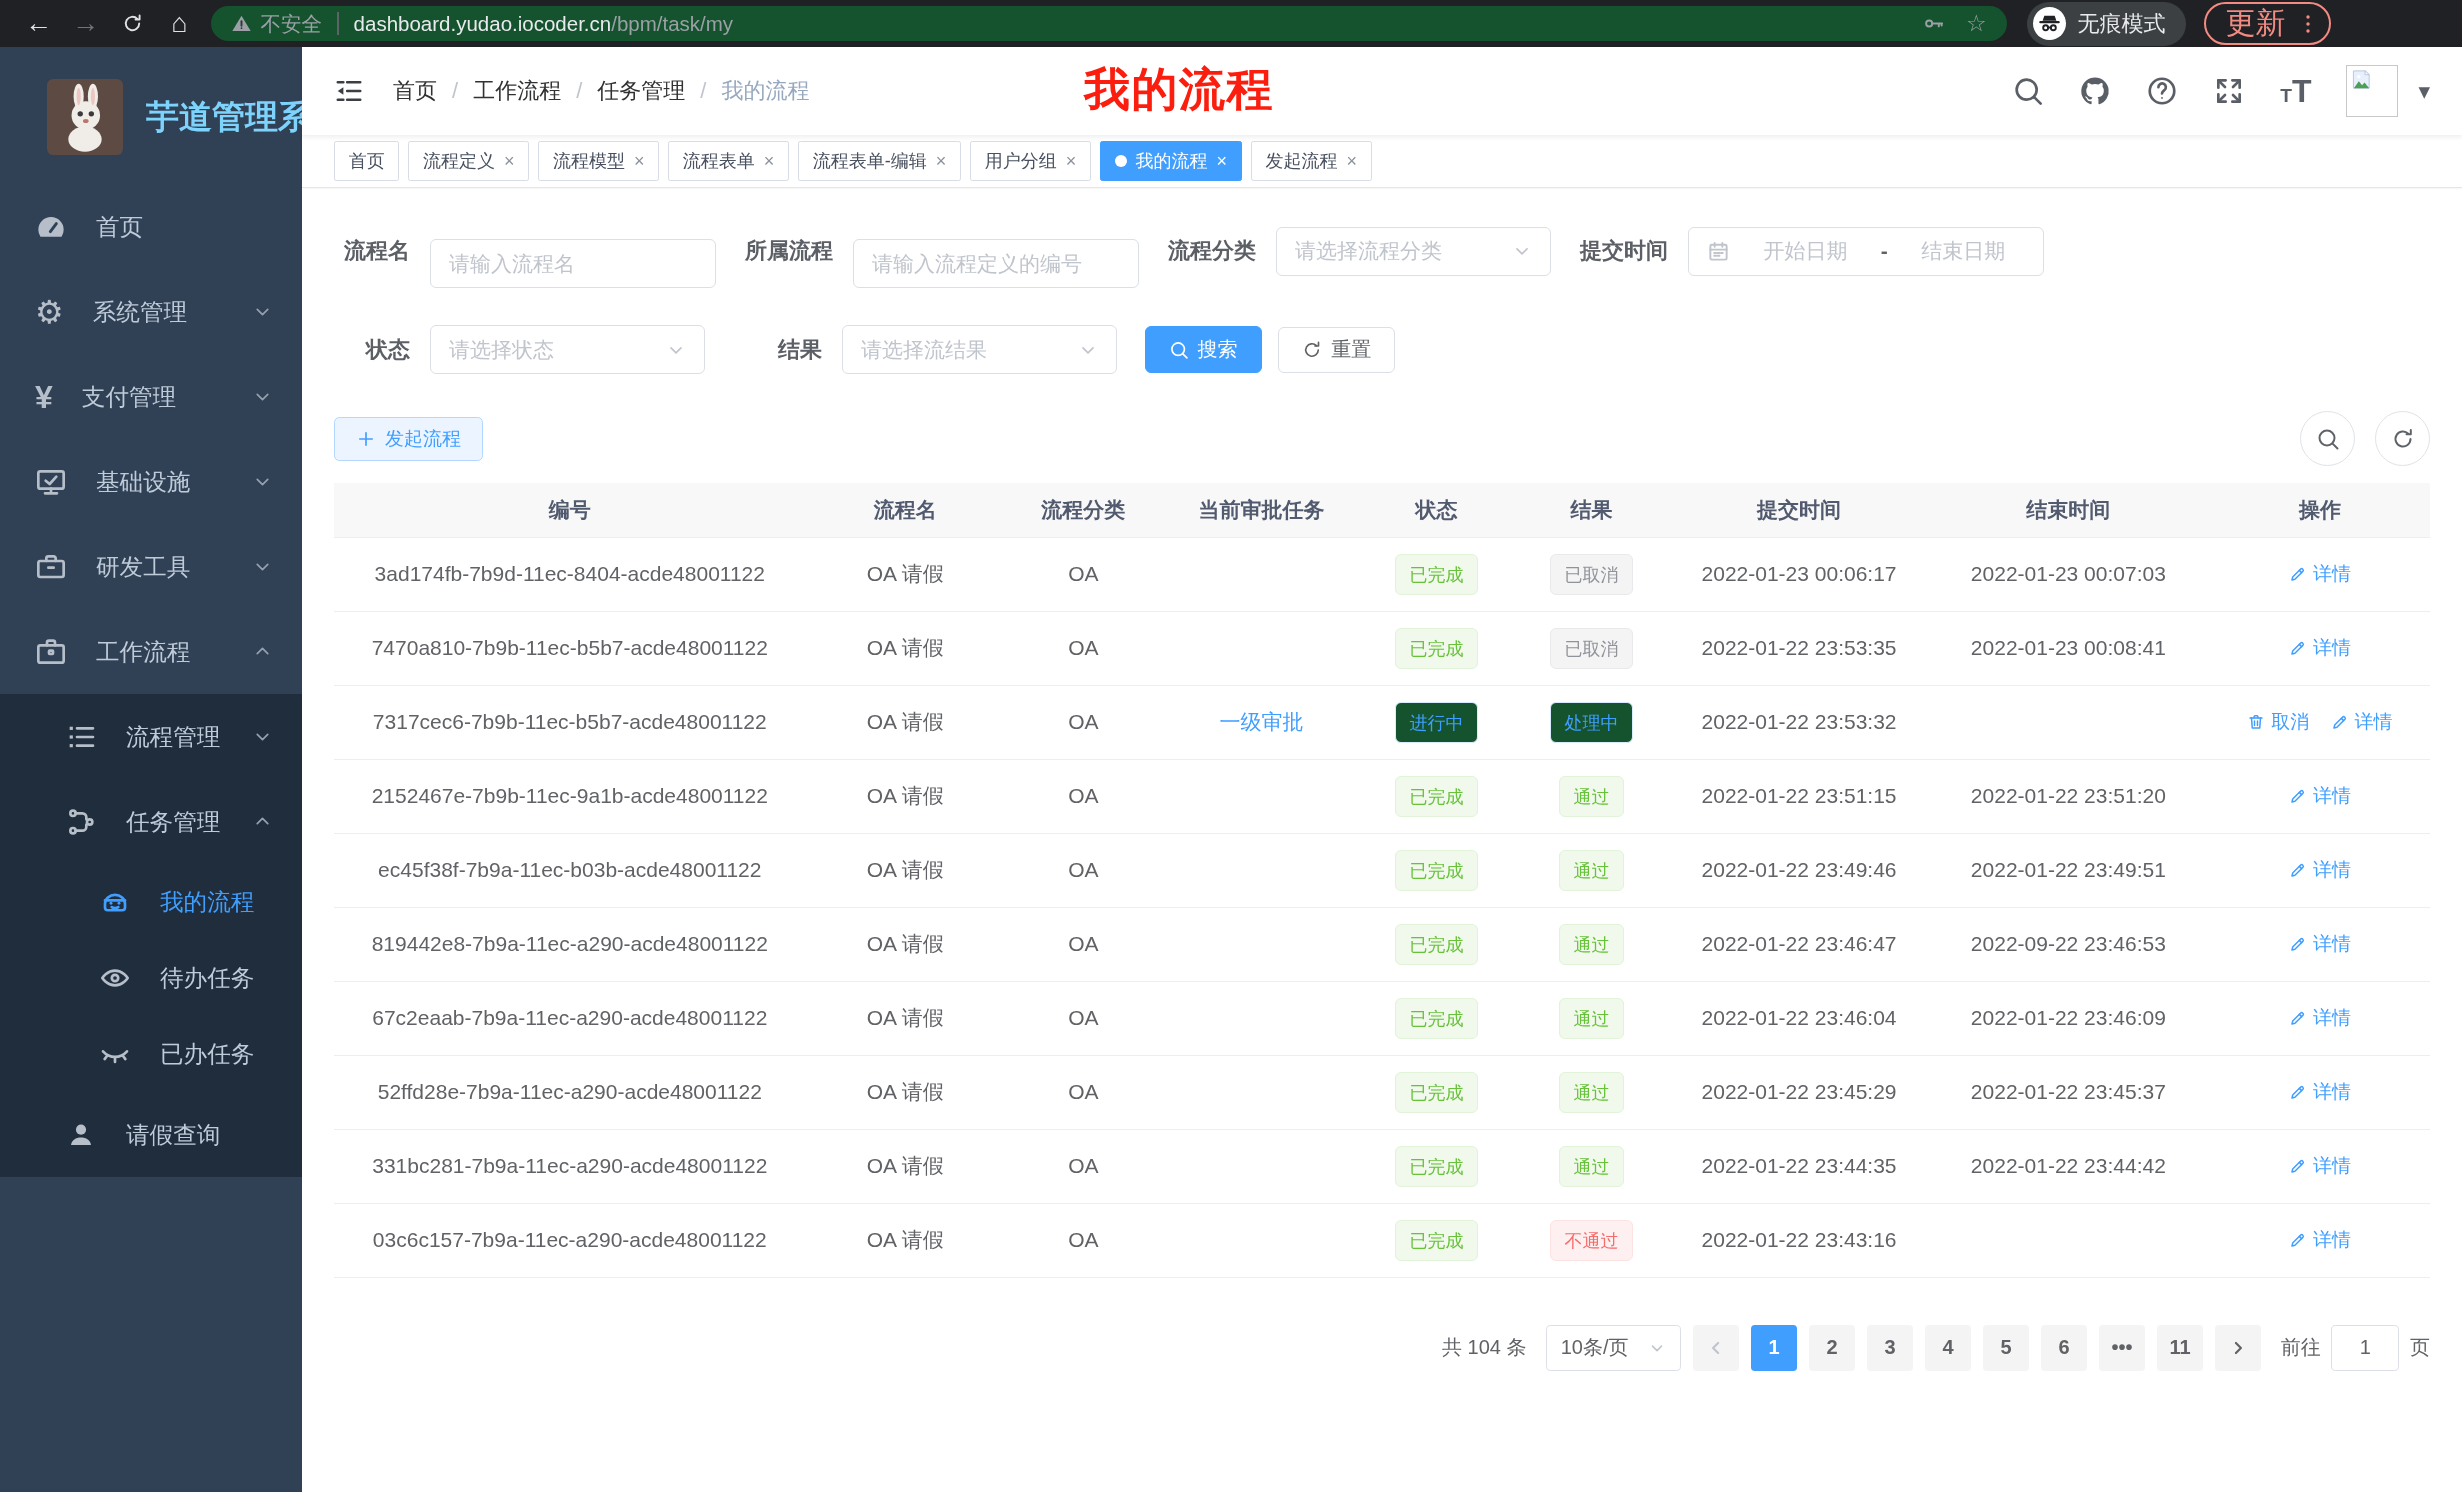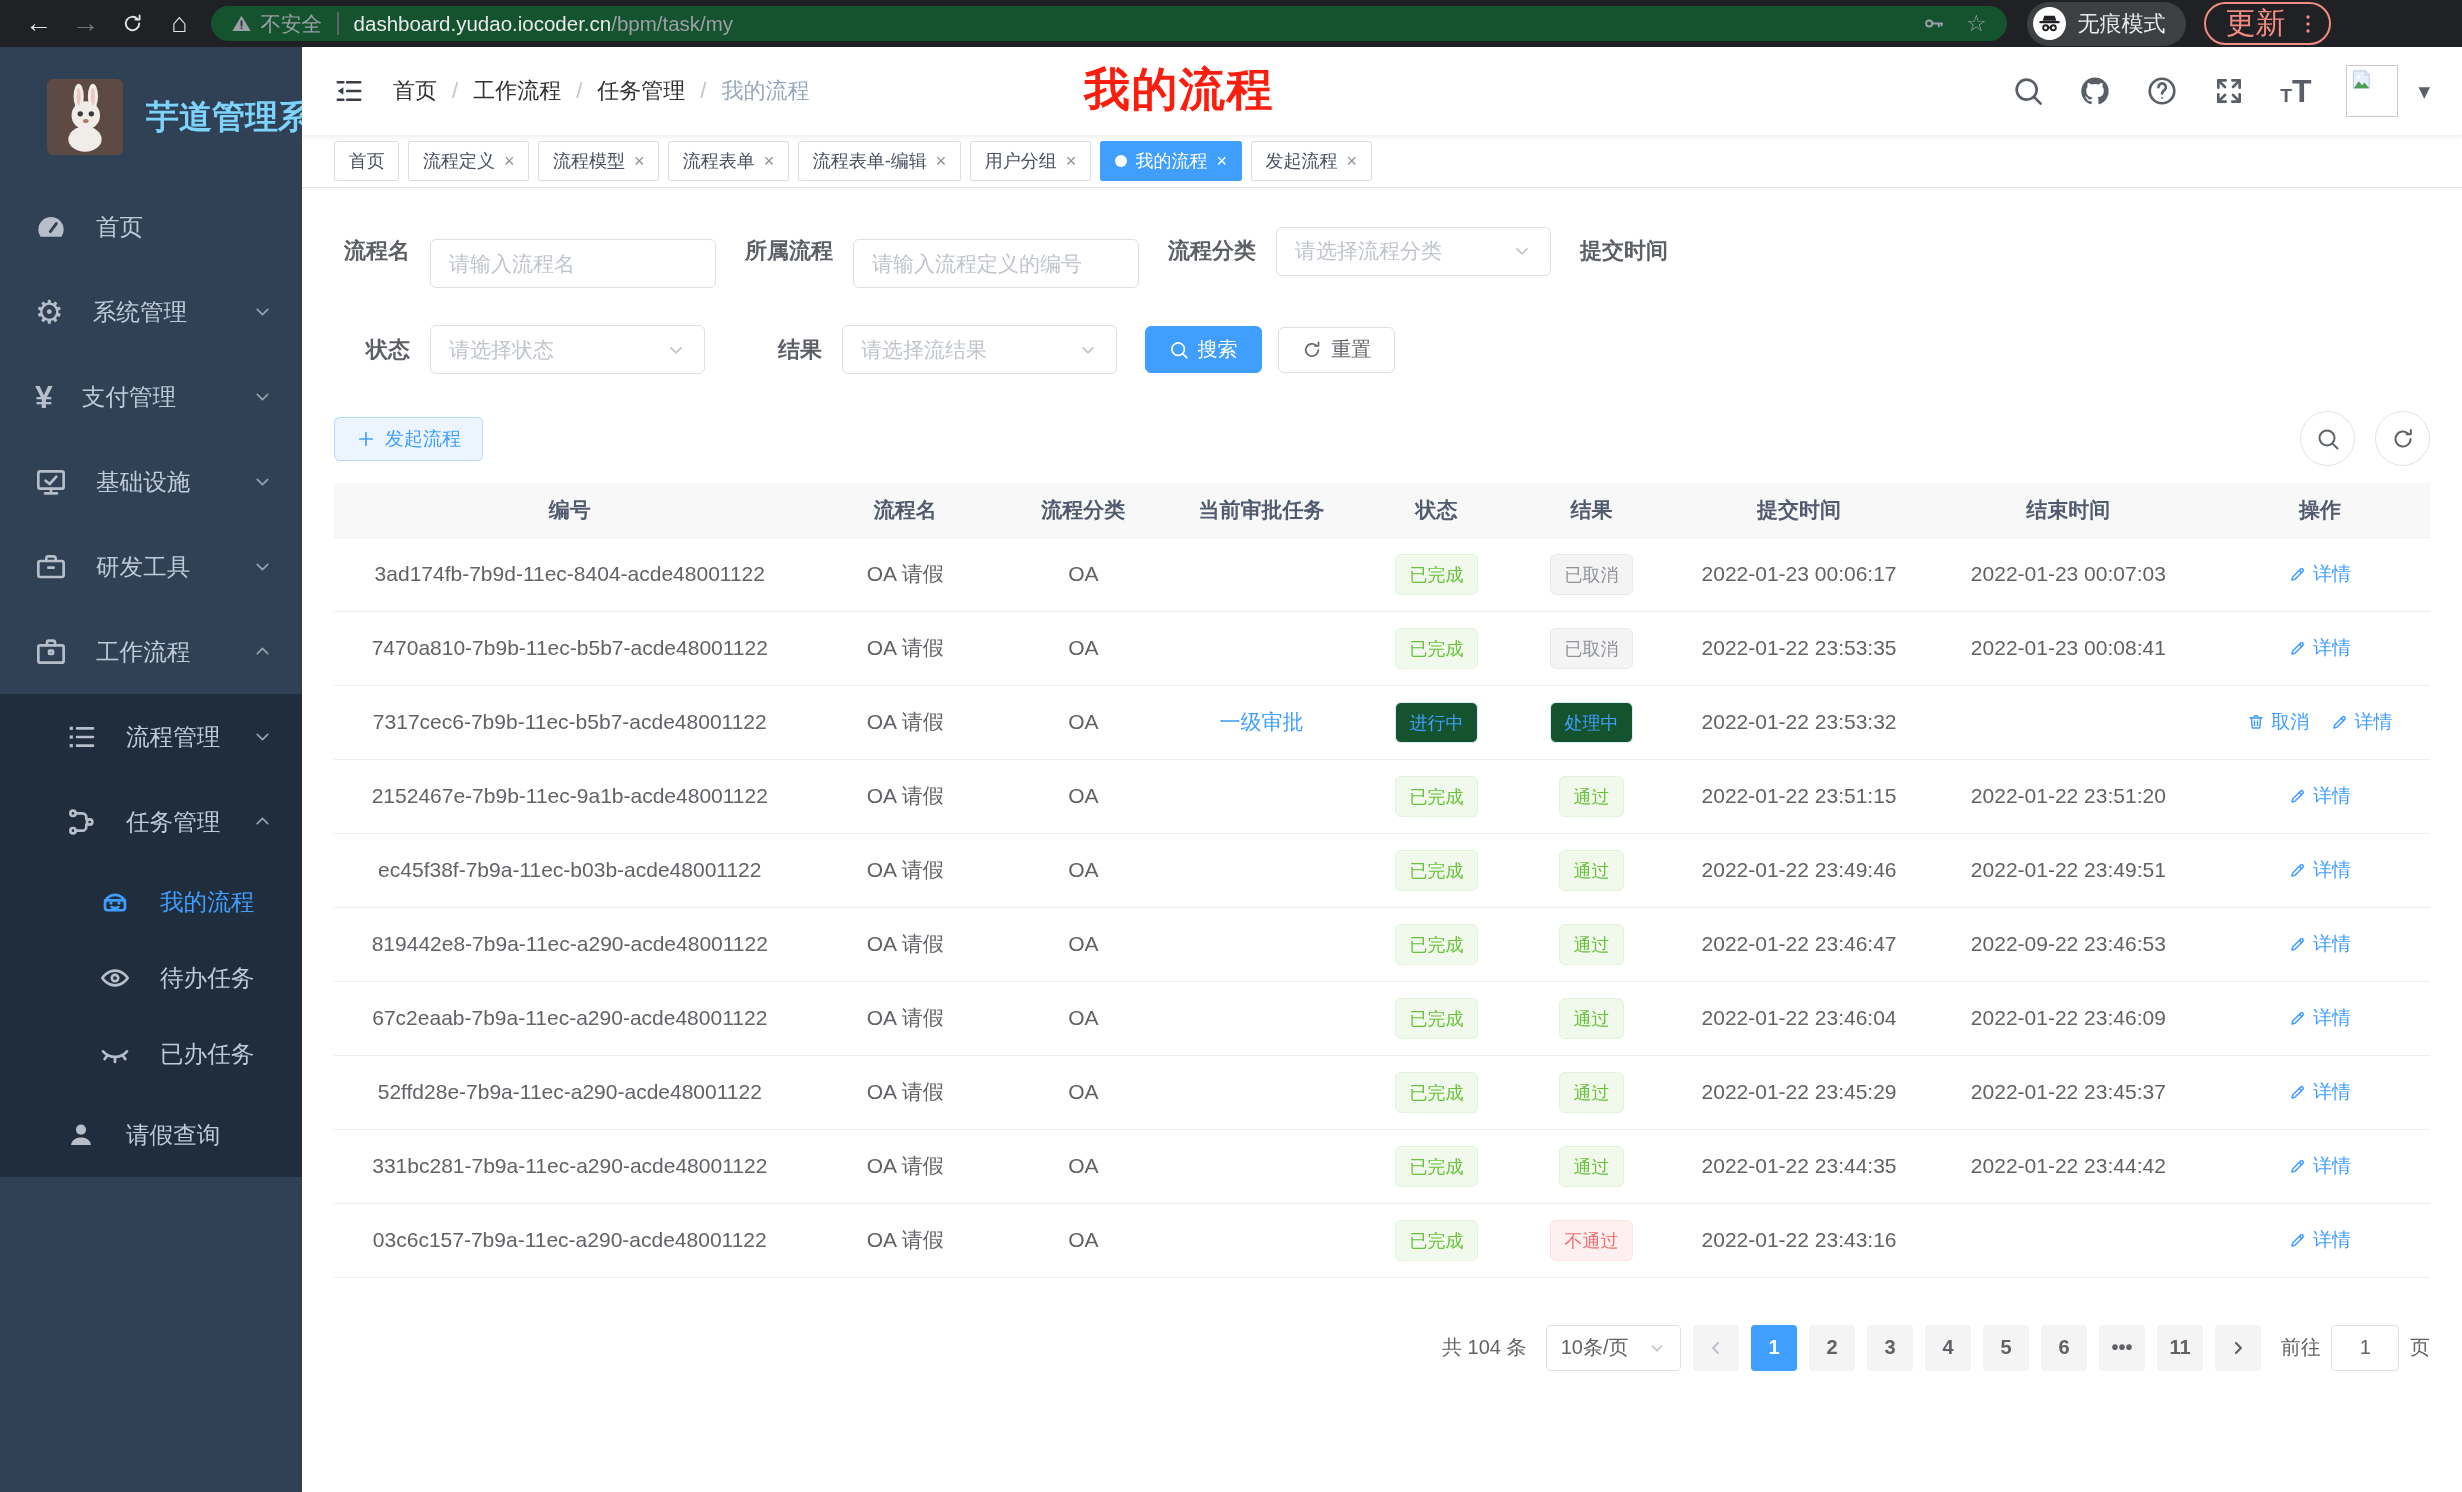--- a/index.html
+++ b/index.html
@@ -476,6 +476,20 @@
             </div>
           </div>
           <span class="f-label w2">提交时间</span>
+          <div class="f-field">
+            <div class="el-box el-daterange">
+              <span class="cal-ic ic">
+                  <svg viewBox="0 0 24 24">
+                    <rect x="3.5" y="5" width="17" height="15.5" rx="1.5"></rect>
+                    <path d="M8 3v4M16 3v4M3.5 10h17"></path>
+                    <path d="M7.5 13.5h2M11 13.5h2M14.5 13.5h2M7.5 16.5h2M11 16.5h2"></path>
+                  </svg>
+                </span>
+              <span class="dr-text">开始日期</span>
+              <span class="dr-sep">-</span>
+              <span class="dr-text">结束日期</span>
+            </div>
+          </div>
         </div>
 
         <div class="filter-row">

